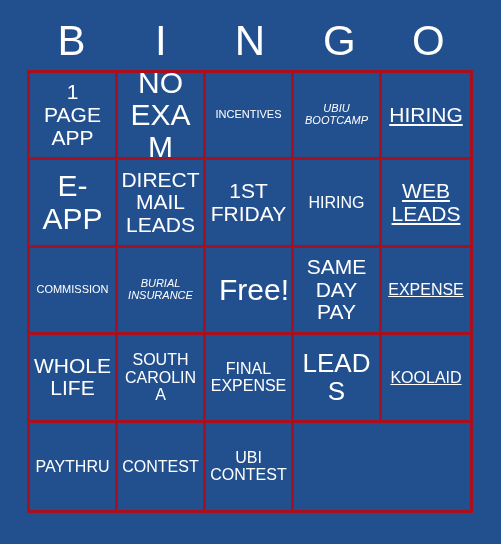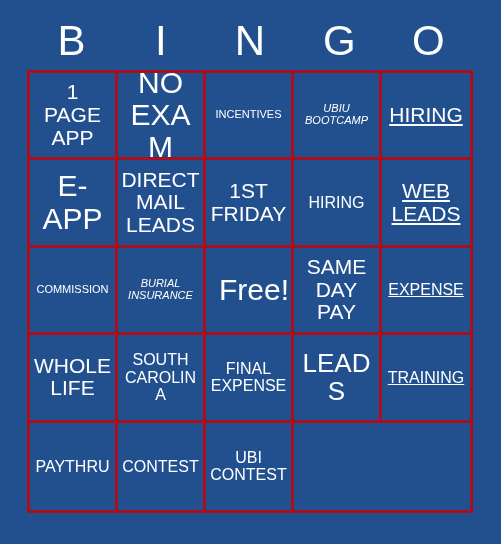--- a/index.html
+++ b/index.html
@@ -172,7 +172,7 @@
         <span class="cell-text fs-lg">LEADS</span>
       </div>
       <div class="cell">
-        <span class="cell-text fs-sm">TRAINING</span>
+        <span class="cell-text fs-sm">KOOLAID</span>
       </div>
       <div class="cell">
         <span class="cell-text fs-sm">PAYTHRU</span>

